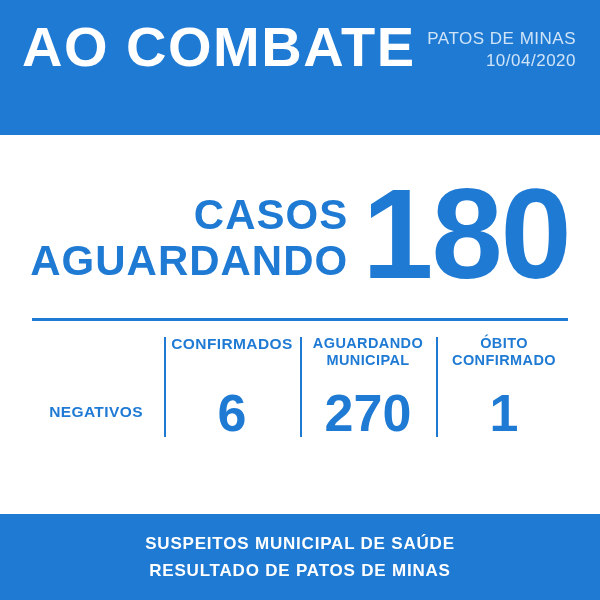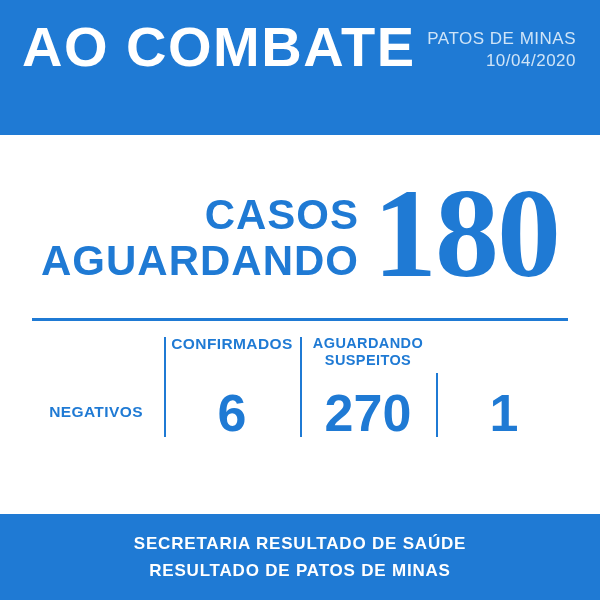--- a/index.html
+++ b/index.html
@@ -96,7 +96,6 @@
     font-size: 128px;
     line-height: 0.92;
     letter-spacing: -2px;
-    font-family: Liberation Serif, serif;
   }
 
   .divider {

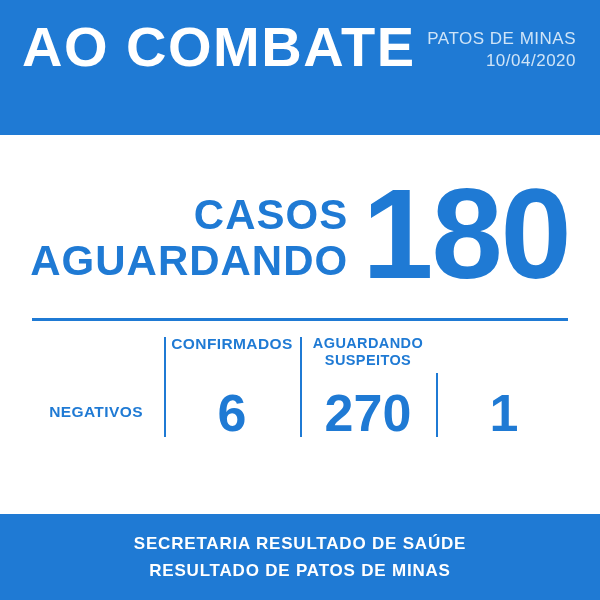--- a/index.html
+++ b/index.html
@@ -207,6 +207,10 @@
       </div>
 
       <div class="stat narrow">
+        <div class="stat-label">
+          <div>ÓBITO</div>
+          <div>CONFIRMADO</div>
+        </div>
         <div class="stat-value">1</div>
       </div>
 

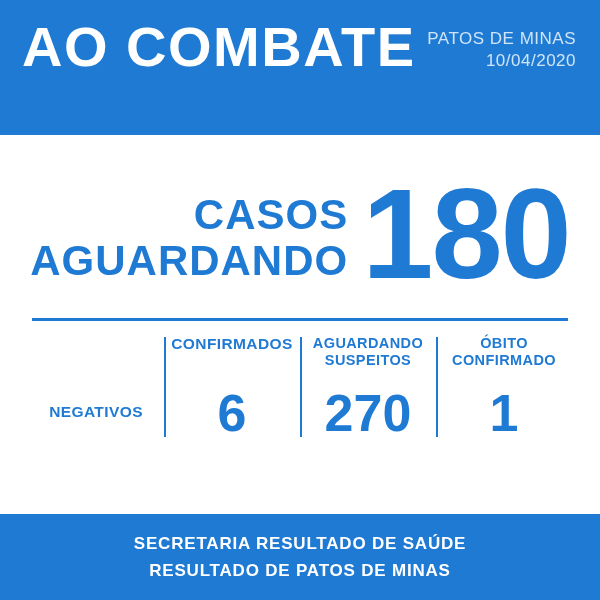--- a/index.html
+++ b/index.html
@@ -201,7 +201,7 @@
       <div class="stat narrow">
         <div class="stat-label">
           <div>AGUARDANDO</div>
-          <div>SUSPEITOS</div>
+          <div>MUNICIPAL</div>
         </div>
         <div class="stat-value">270</div>
       </div>

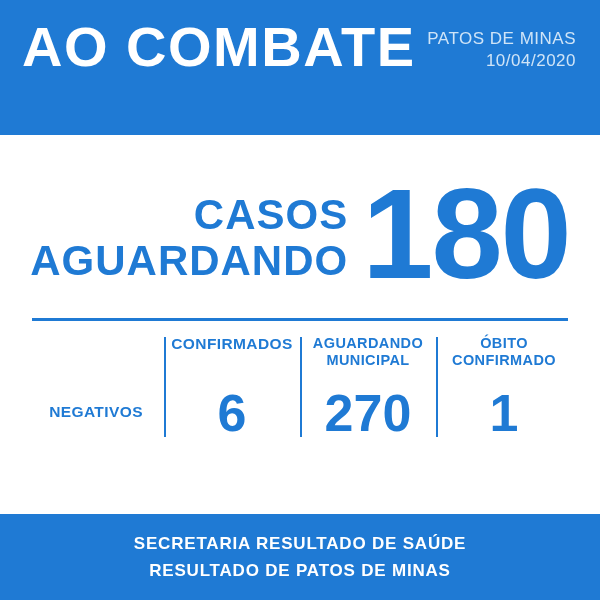--- a/index.html
+++ b/index.html
@@ -218,7 +218,7 @@
   </div>
 
   <div class="footer">
-    <div class="footer-line">SECRETARIA RESULTADO DE SAÚDE</div>
+    <div class="footer-line">SUSPEITOS MUNICIPAL DE SAÚDE</div>
     <div class="footer-line">RESULTADO DE PATOS DE MINAS</div>
   </div>
 

